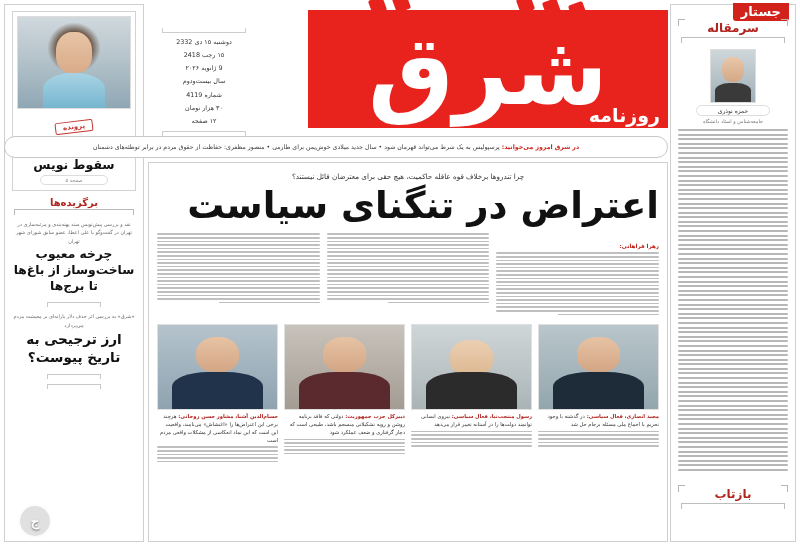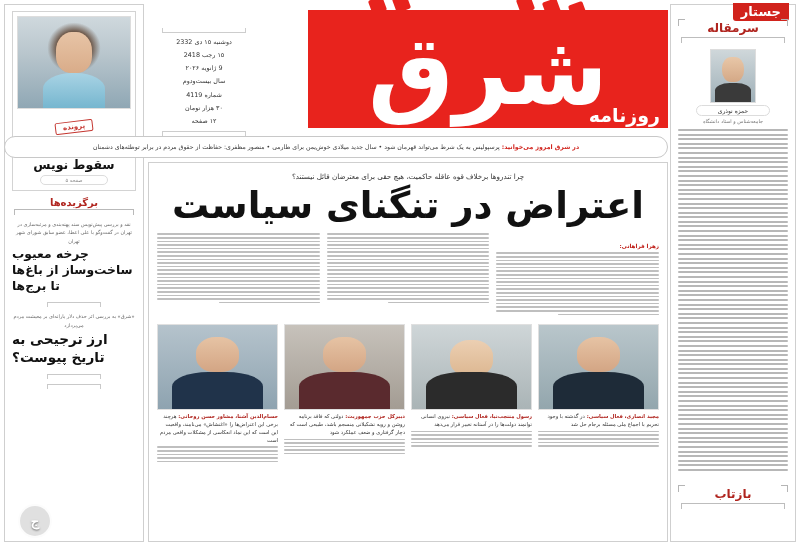--- a/index.html
+++ b/index.html
@@ -119,7 +119,7 @@
   }
   .main-kicker{font-size:7.2px;color:#333;text-align:center;margin:2px 0 4px;}
   .main-hl{
-    font-size:37px;font-weight:bold;color:#111;text-align:center;
+    font-size:37px;font-weight:bold;color:#111;
     letter-spacing:-2px;line-height:1.12;margin:0 0 7px;
   }
   .lede{display:flex;gap:7px;direction:rtl;margin-bottom:7px;}

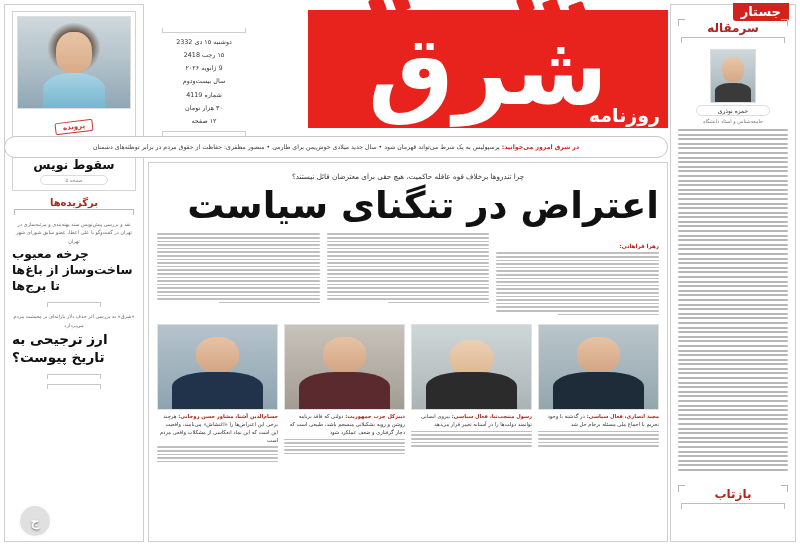--- a/index.html
+++ b/index.html
@@ -71,7 +71,7 @@
   }
   .item{margin-bottom:7px;}
   .item .sub{font-size:5px;color:#6a6a6a;line-height:1.7;text-align:center;margin-bottom:2px;}
-  .item .ttl{font-size:12.3px;font-weight:bold;color:#111;text-align:left;line-height:1.3;letter-spacing:-.3px;}
+  .item .ttl{font-size:12.3px;font-weight:bold;color:#111;text-align:center;line-height:1.3;letter-spacing:-.3px;}
   .item .ttl.big{font-size:13.6px;}
   .sep{
     height:4px;border-top:1px solid #c9c9c9;border-left:1px solid #c9c9c9;

